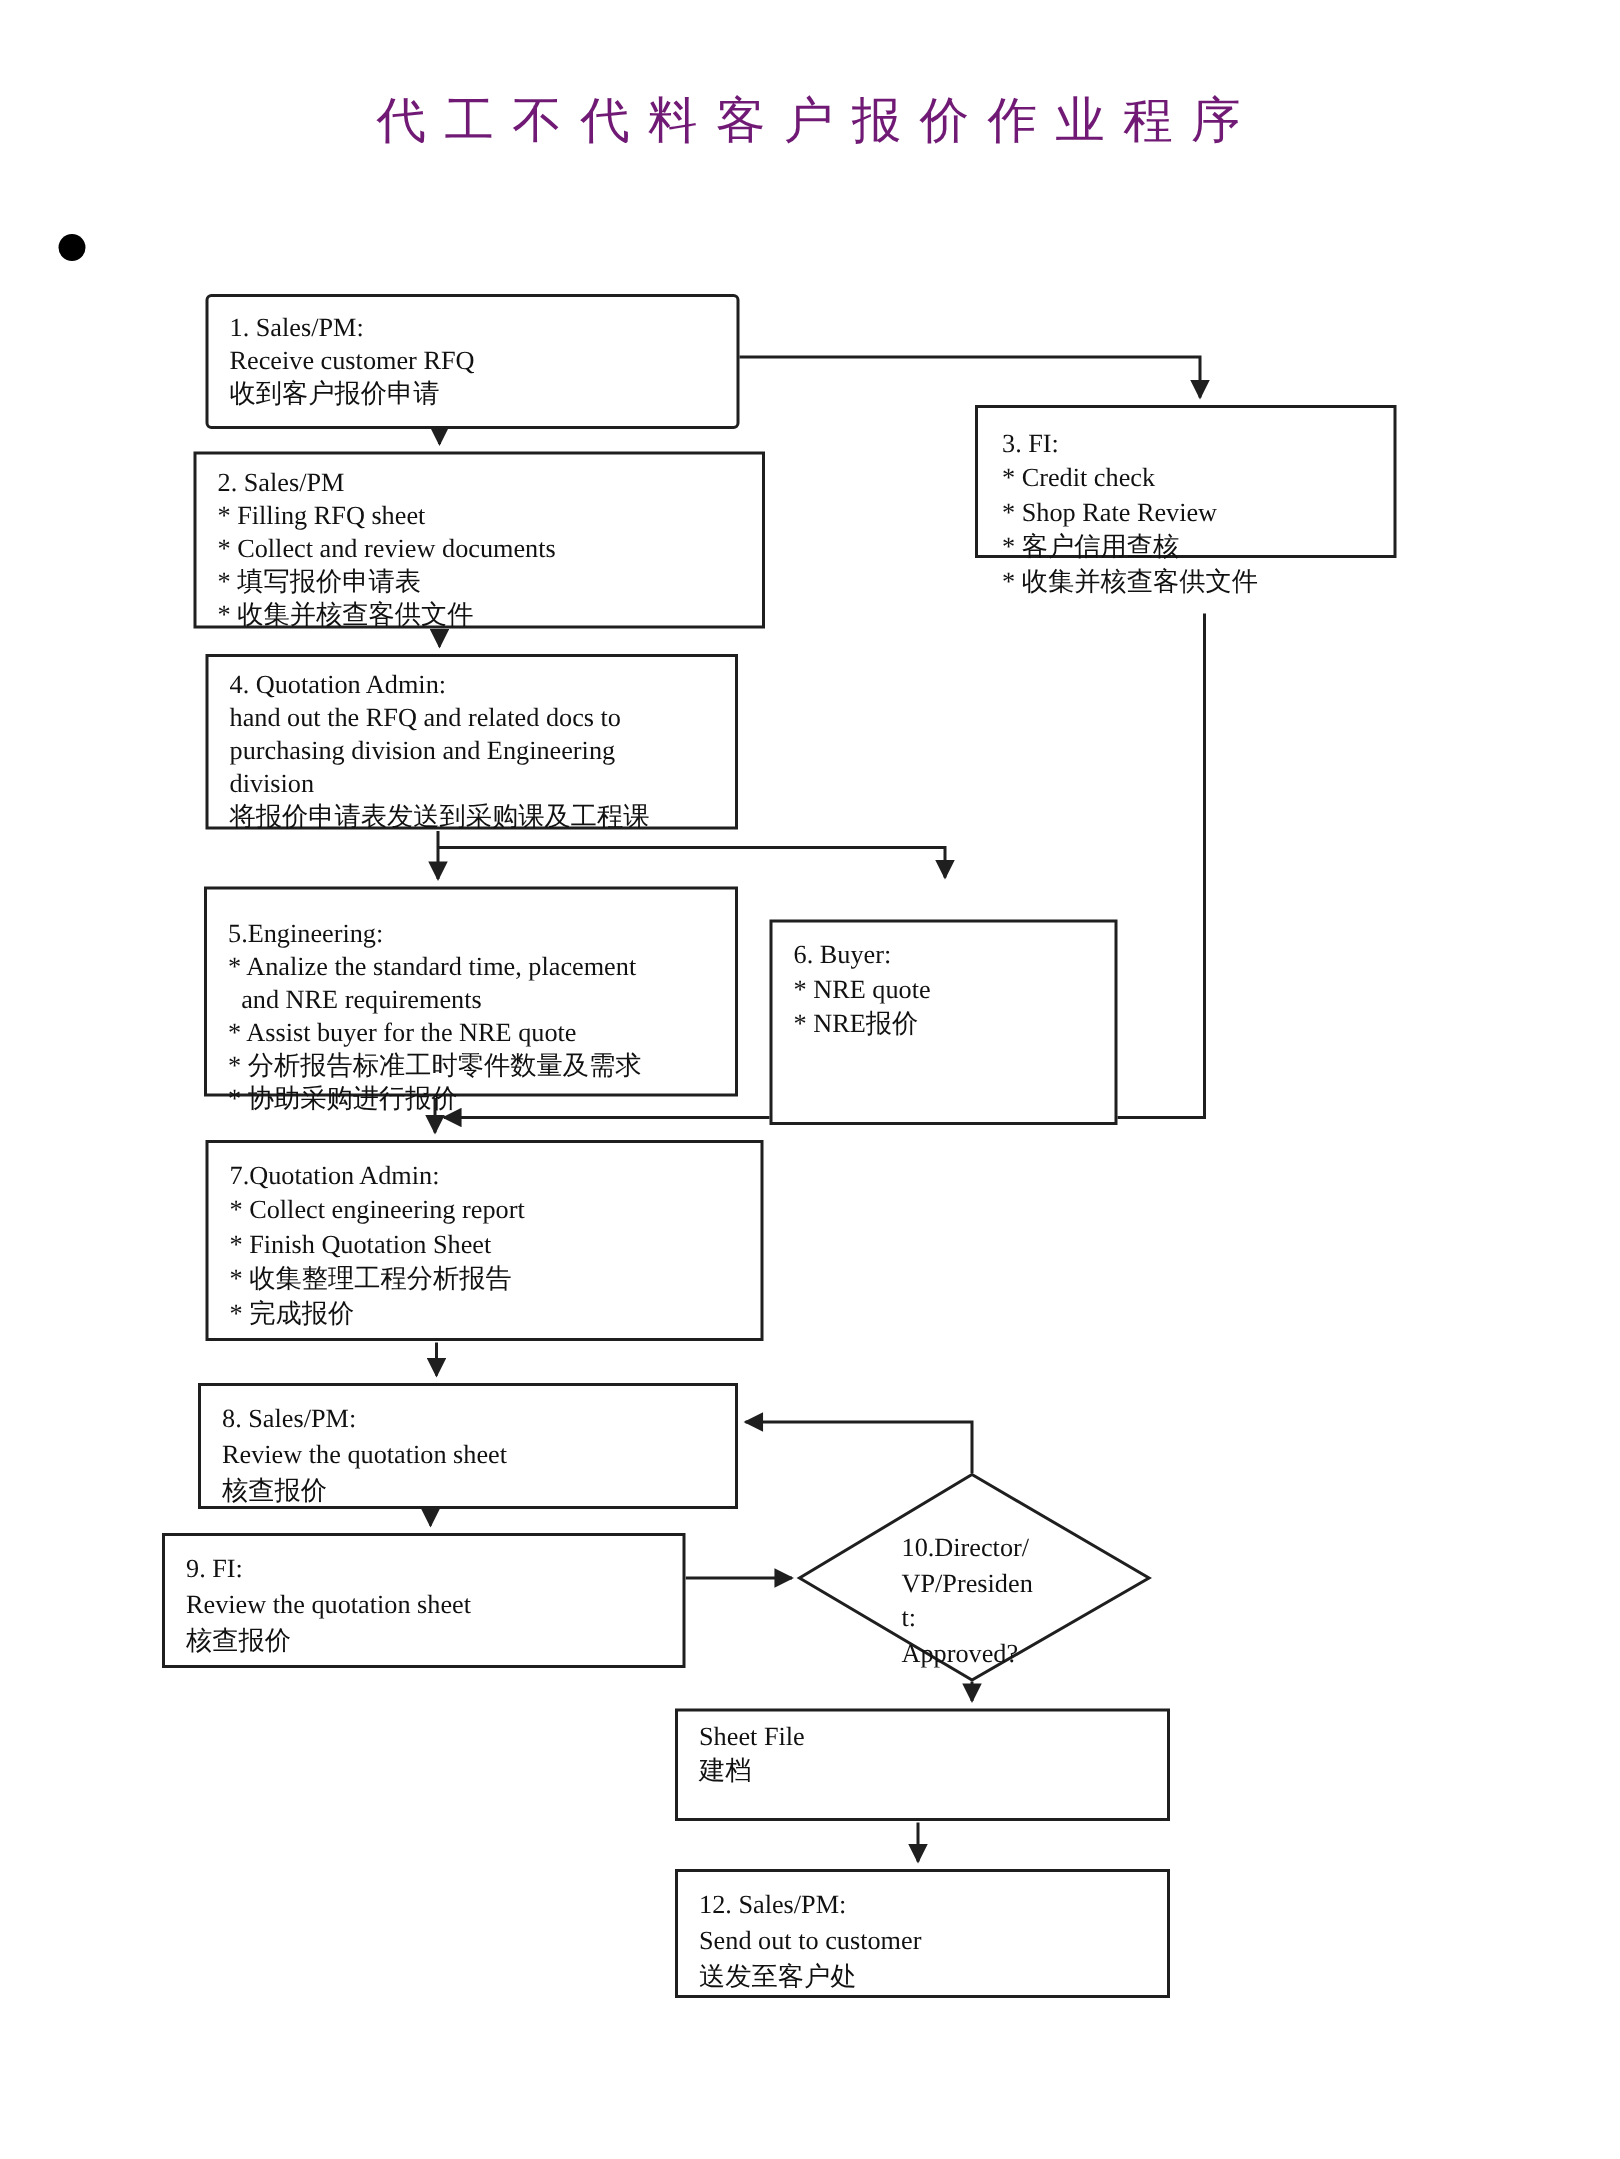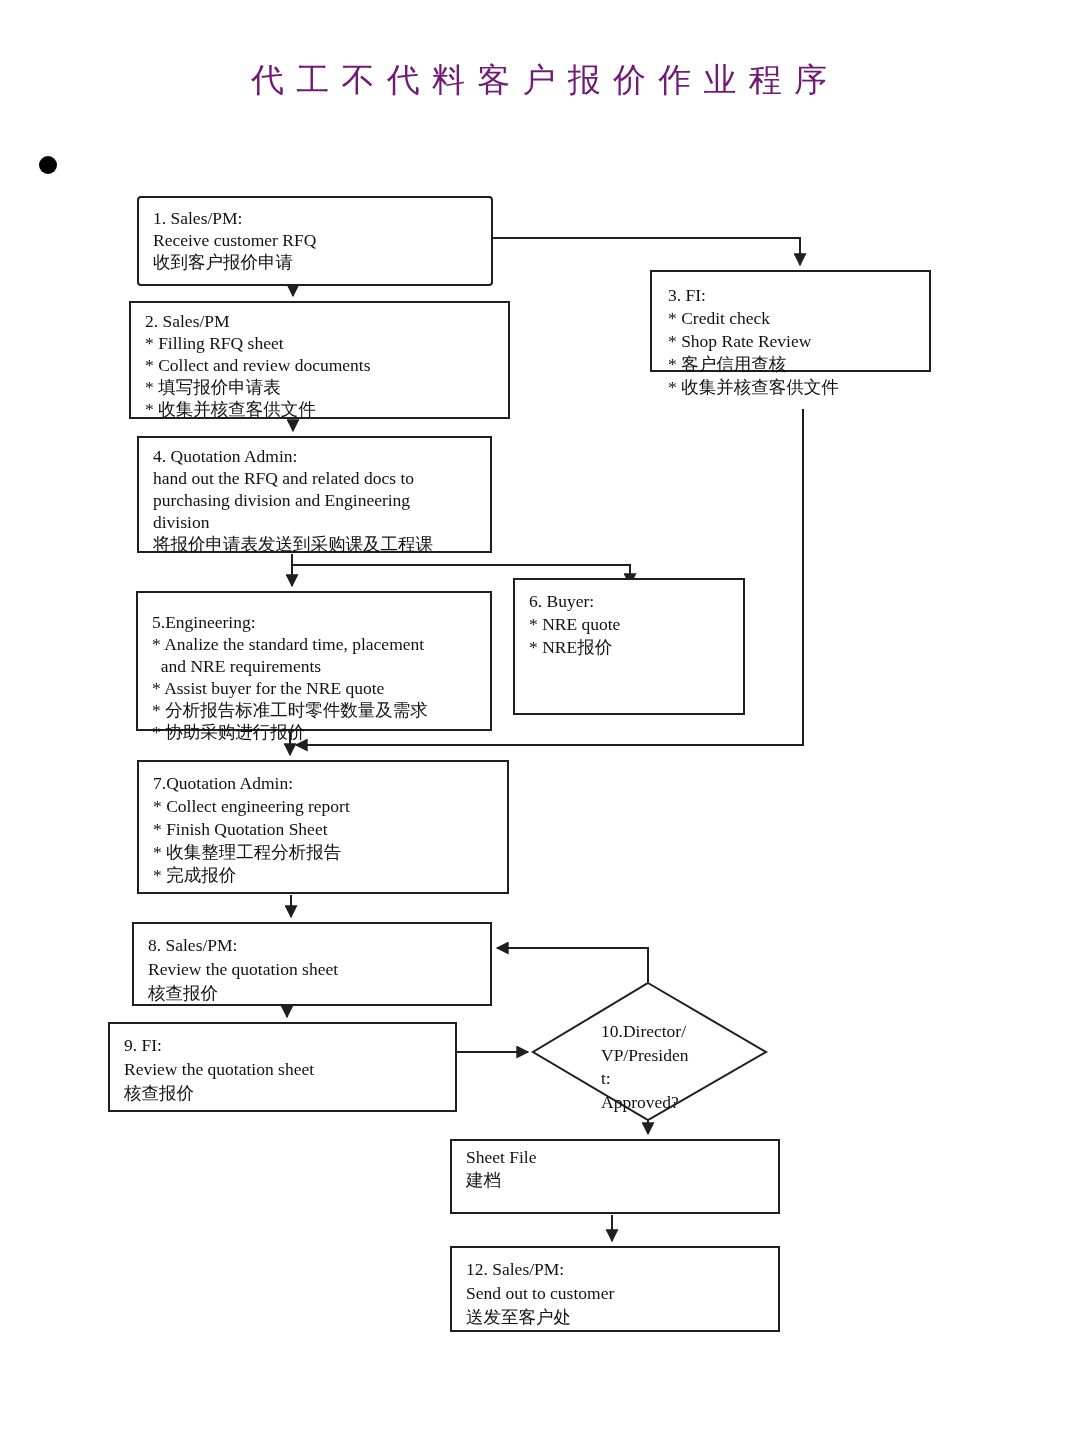--- a/index.html
+++ b/index.html
@@ -58,7 +58,7 @@
   #n3  { left:650px; top:270px;  width:281px; height:102px; padding-top:12px; padding-left:16px; line-height:23px; }
   #n4  { left:137px; top:436px;  width:355px; height:117px; }
   #n5  { left:136px; top:591px;  width:356px; height:140px; padding-top:18px; }
-  #n6  { left:513px; top:578px;  width:232px; height:137px; padding-top:10px; line-height:23px; }
+  #n6  { left:513px; top:613px;  width:232px; height:137px; padding-top:10px; line-height:23px; }
   #n7  { left:137px; top:760px;  width:372px; height:134px; padding-top:10px; line-height:23px; }
   #n8  { left:132px; top:922px;  width:360px; height:84px;  padding-top:9px;  line-height:24px; }
   #n9  { left:108px; top:1022px; width:349px; height:90px;  padding-top:9px;  line-height:24px; }

